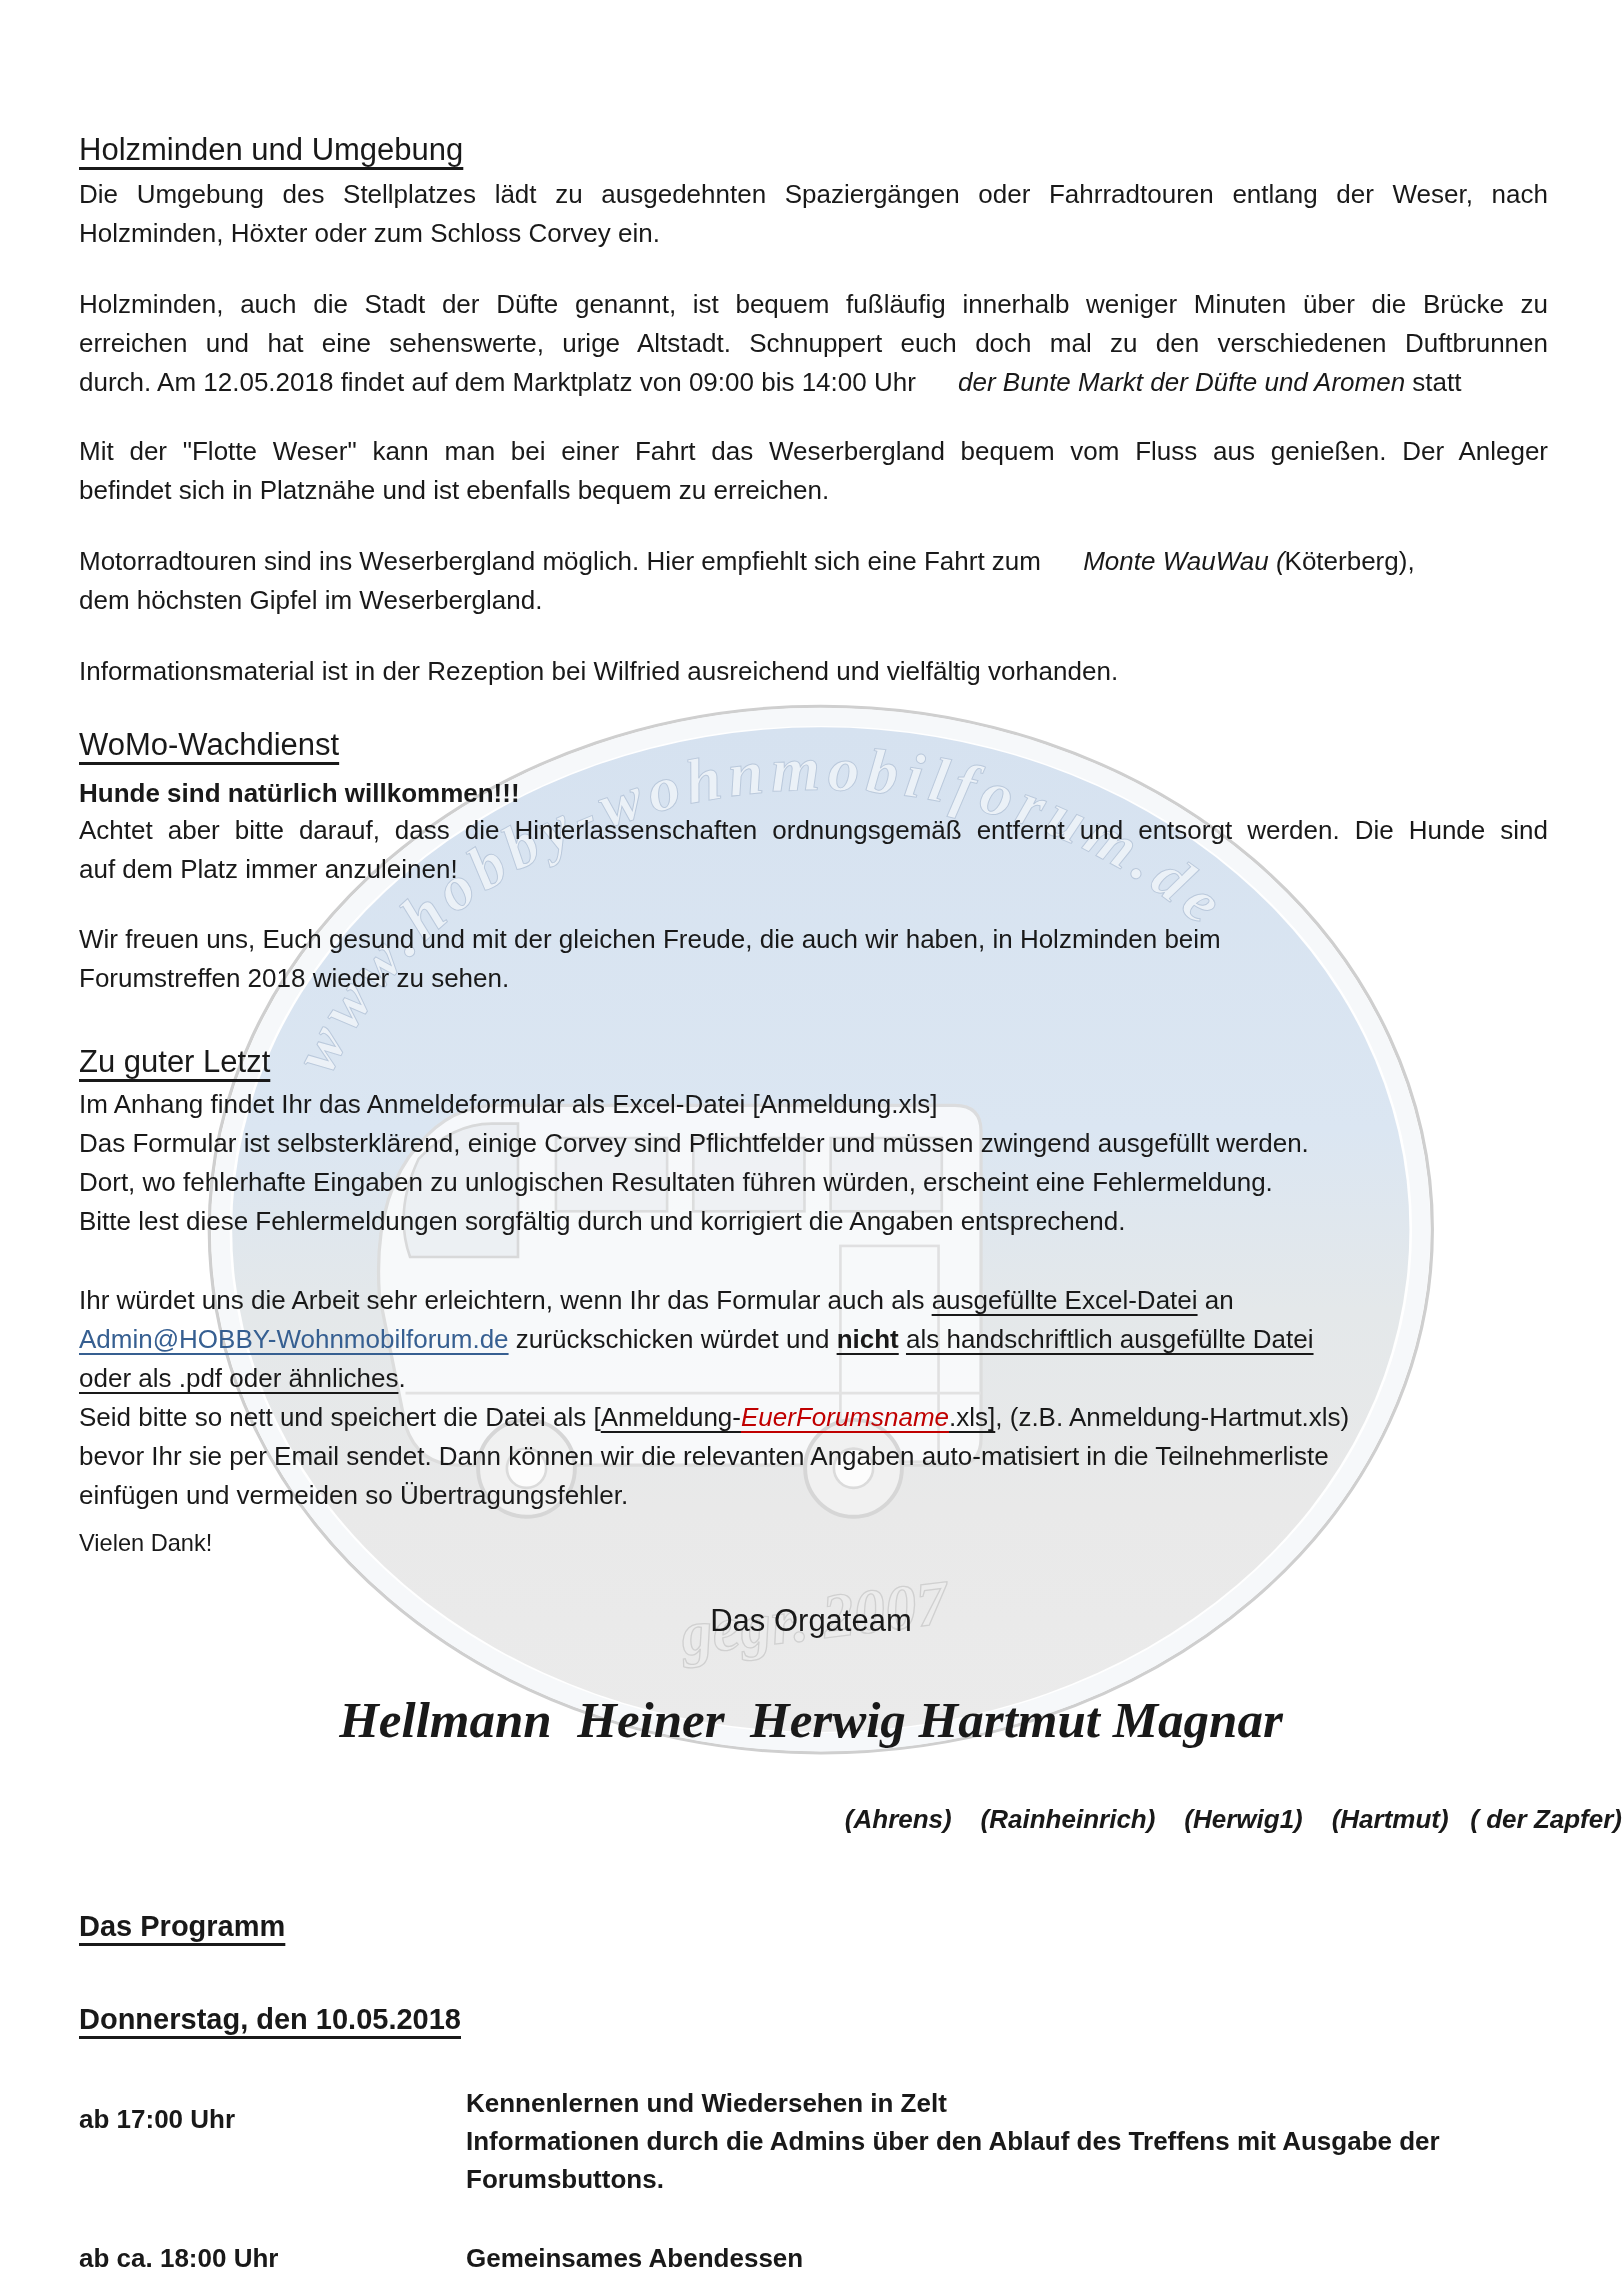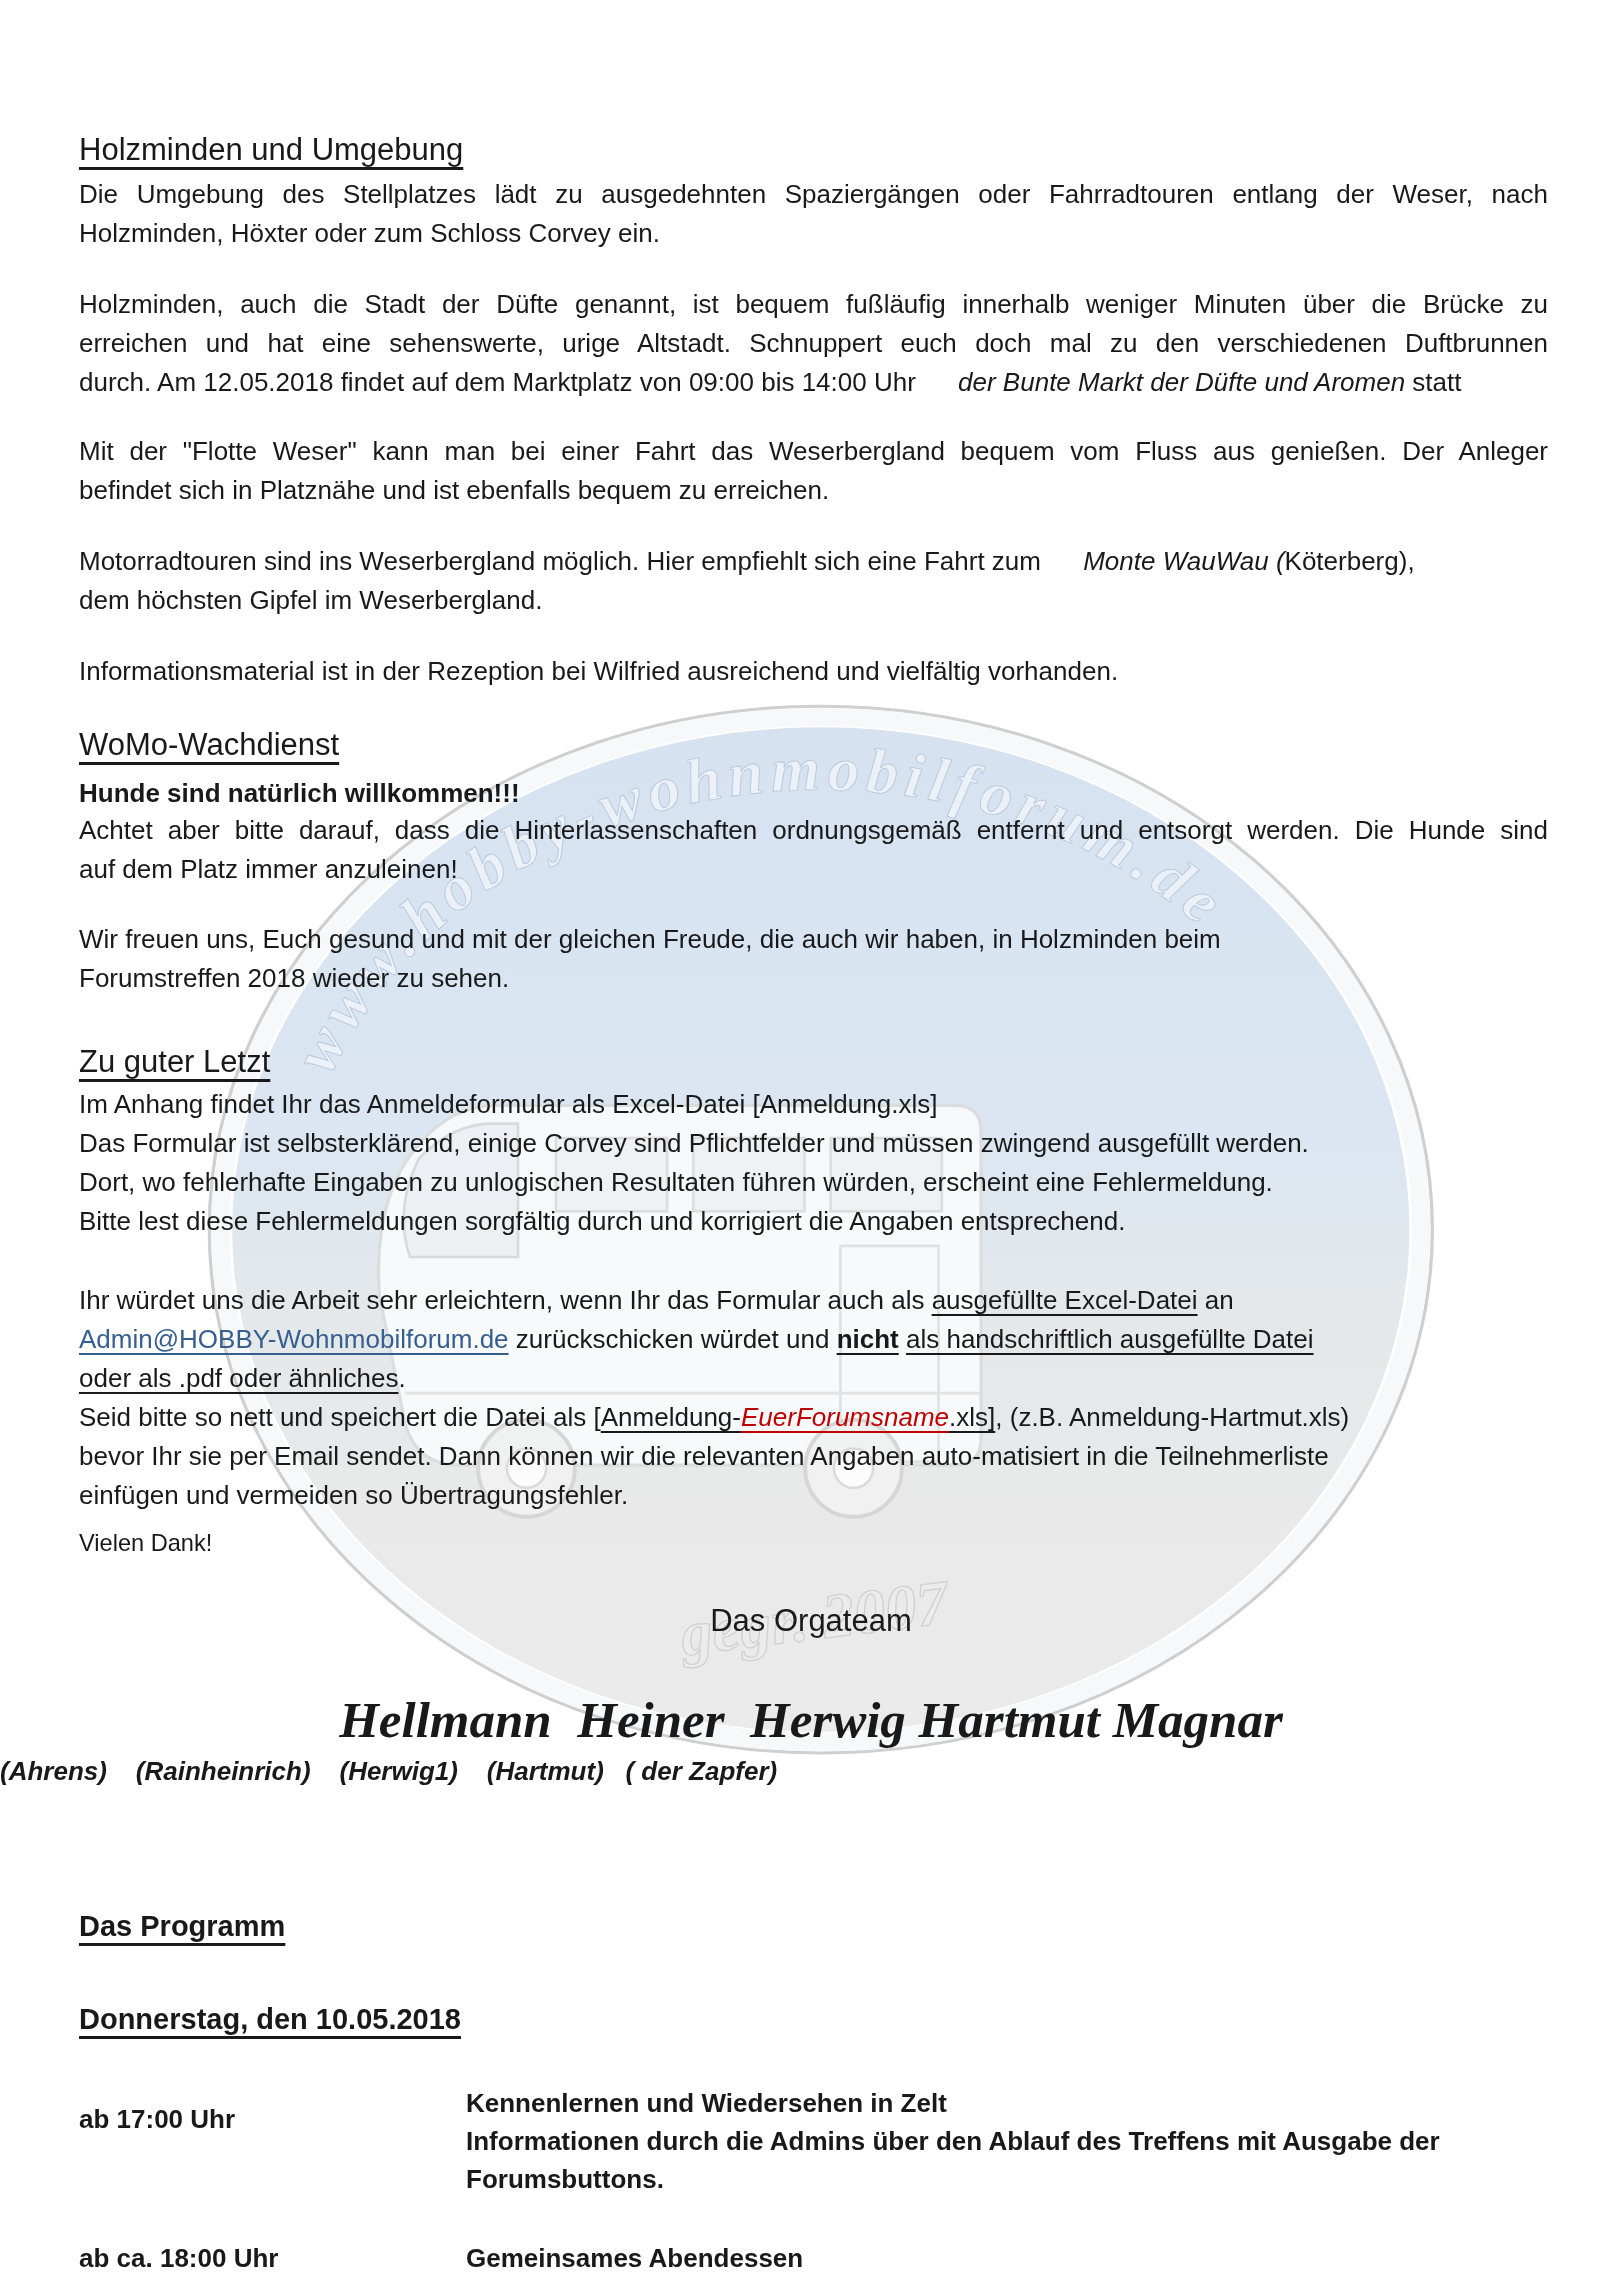--- a/index.html
+++ b/index.html
@@ -27,7 +27,7 @@
   .center-lg{font-size:31px;text-align:center;}
   .names{font-family:"Liberation Serif", serif;font-size:51px;font-weight:bold;font-style:italic;text-align:center;}
   .names .l{white-space:pre;line-height:59px;}
-  .names-sub{font-size:26px;font-weight:600;font-style:italic;text-align:left;}
+  .names-sub{font-size:26px;font-weight:600;font-style:italic;text-align:right;margin-top:48px;}
   .names-sub .l{white-space:pre;}
   .prog-h{font-size:29px;font-weight:bold;}
   .prog-h span.u{text-decoration-thickness:2.6px;text-underline-offset:7.2px;}

